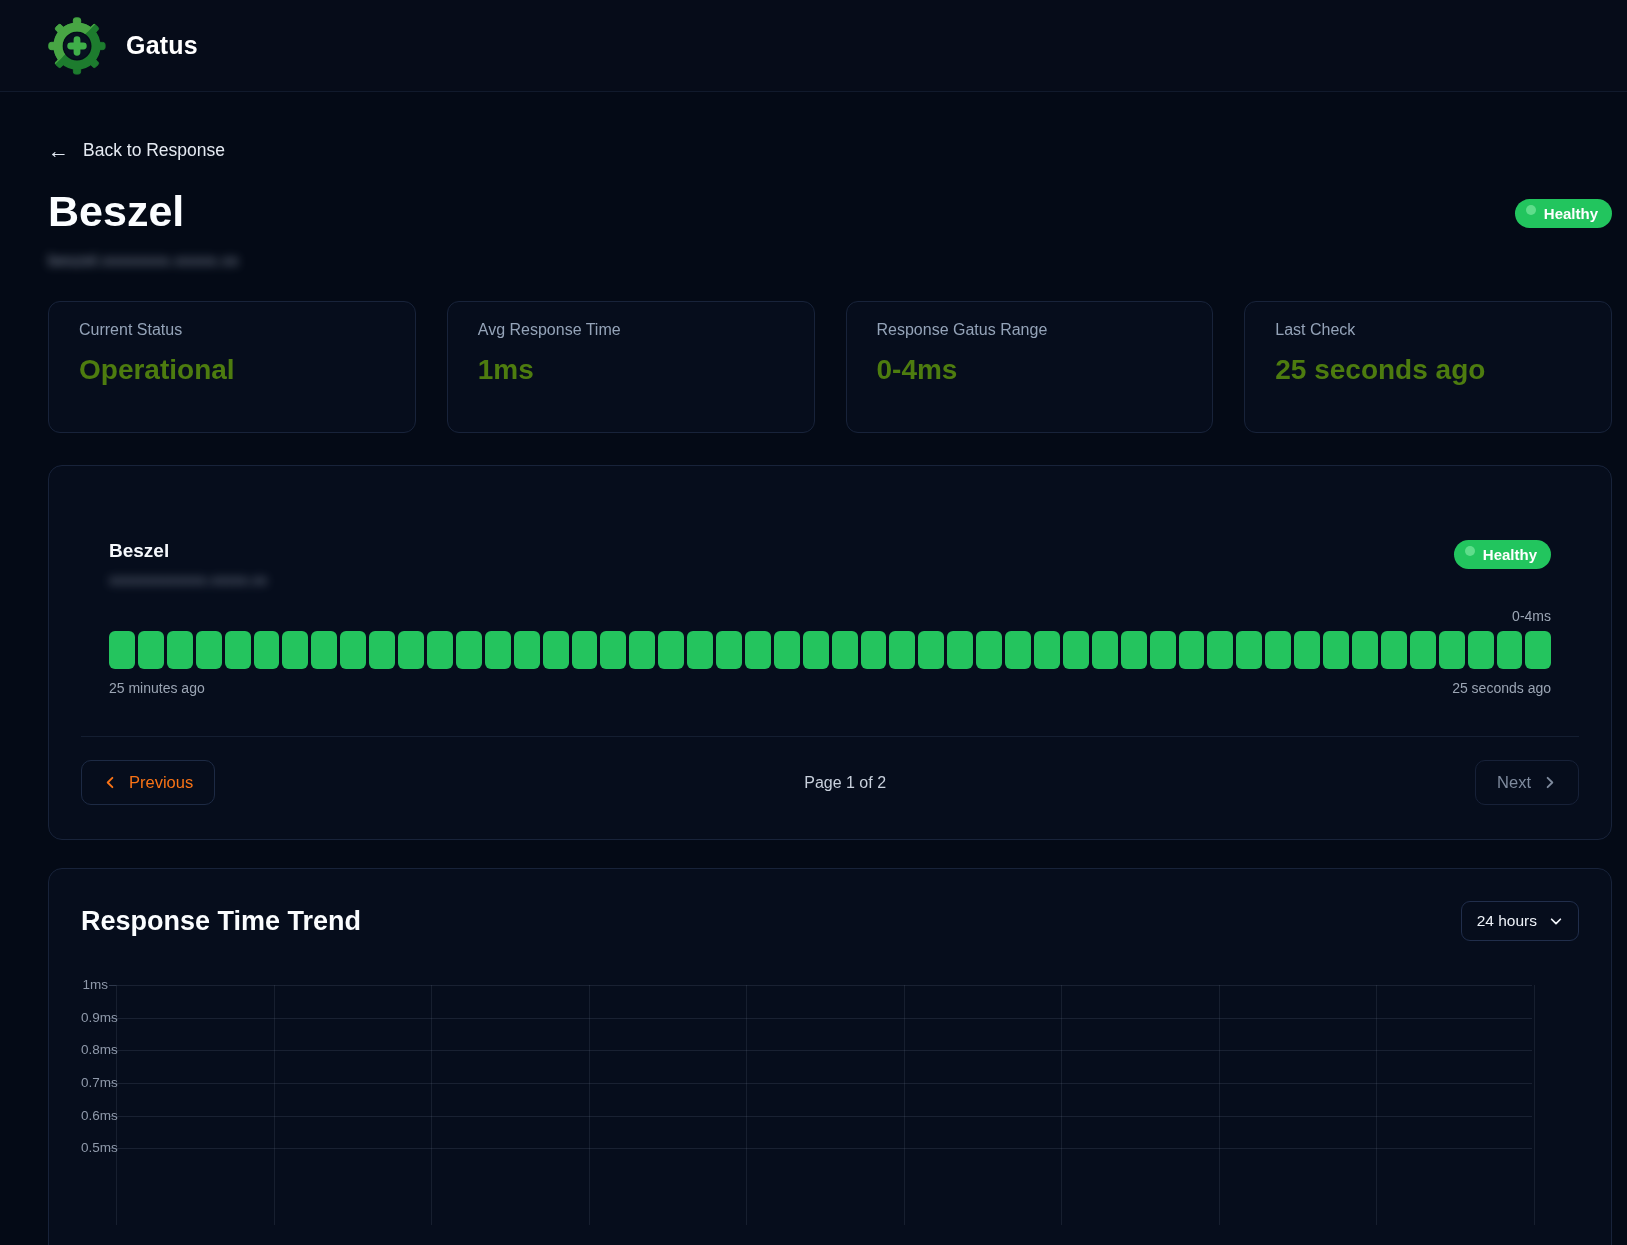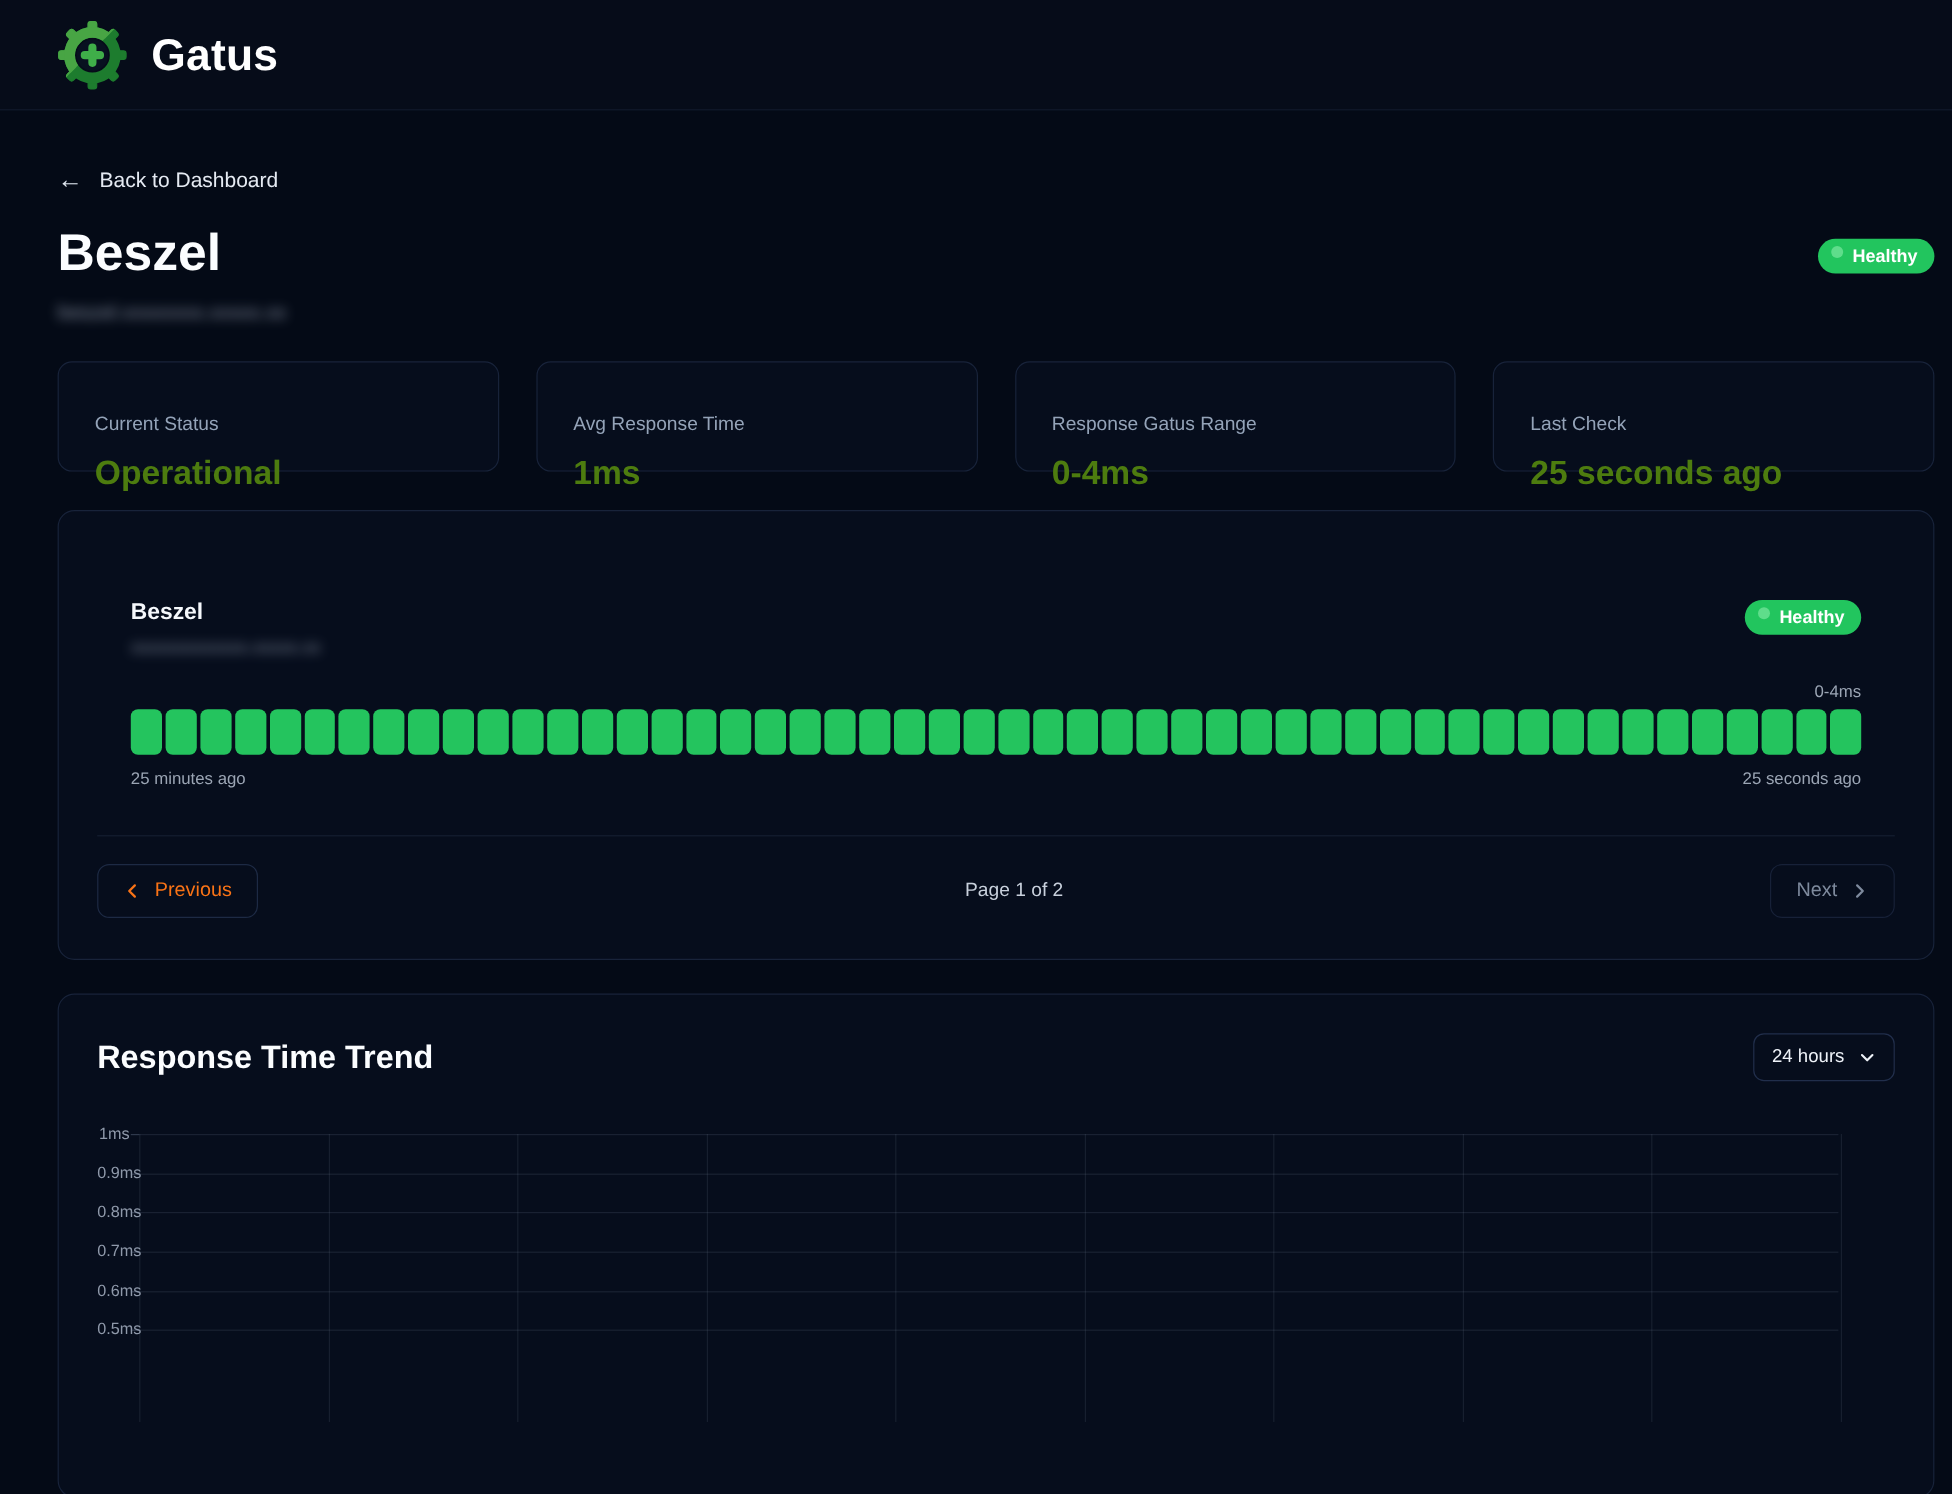--- a/index.html
+++ b/index.html
@@ -17,7 +17,7 @@
     display:flex; align-items:center; padding-left:48px; gap:20px;
   }
   .logo { width:58px; height:58px; flex:0 0 auto; }
-  .brand { font-size:37px; font-weight:bold; color:#ffffff; letter-spacing:.2px; }
+  .brand { font-size:25px; font-weight:bold; color:#ffffff; letter-spacing:.2px; }
 
   
   .container { margin-left:48px; width:1564px; }

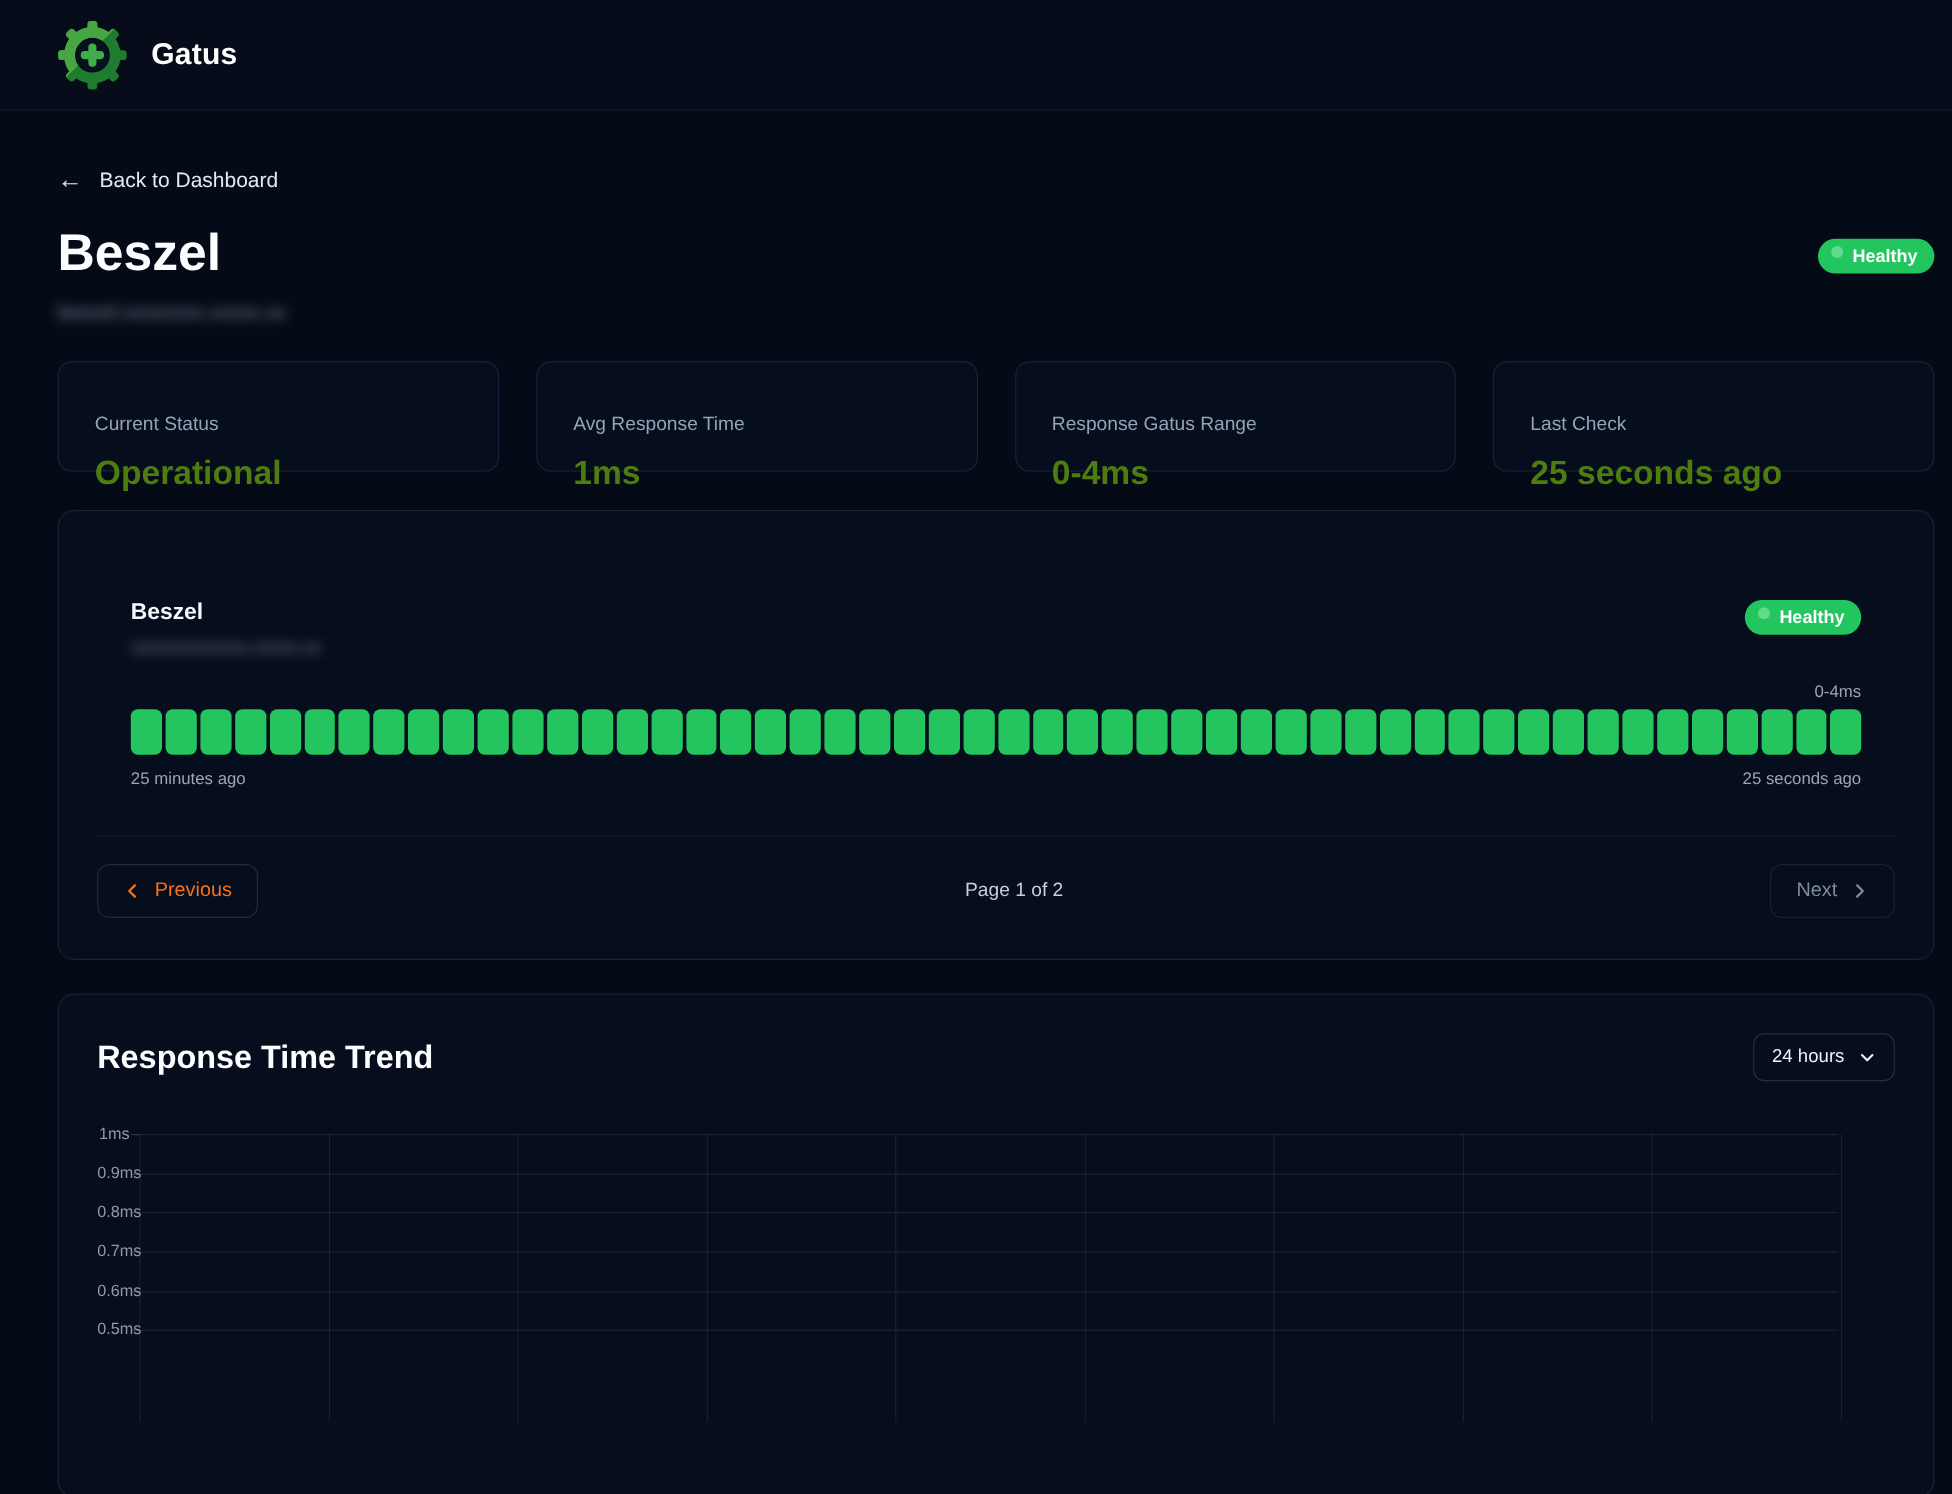--- a/index.html
+++ b/index.html
@@ -144,7 +144,7 @@
 
   <div class="backrow">
     <span class="arrow">←</span>
-    <span>Back to Dashboard</span>
+    <span>Back to Response</span>
   </div>
 
   <div class="titlerow">

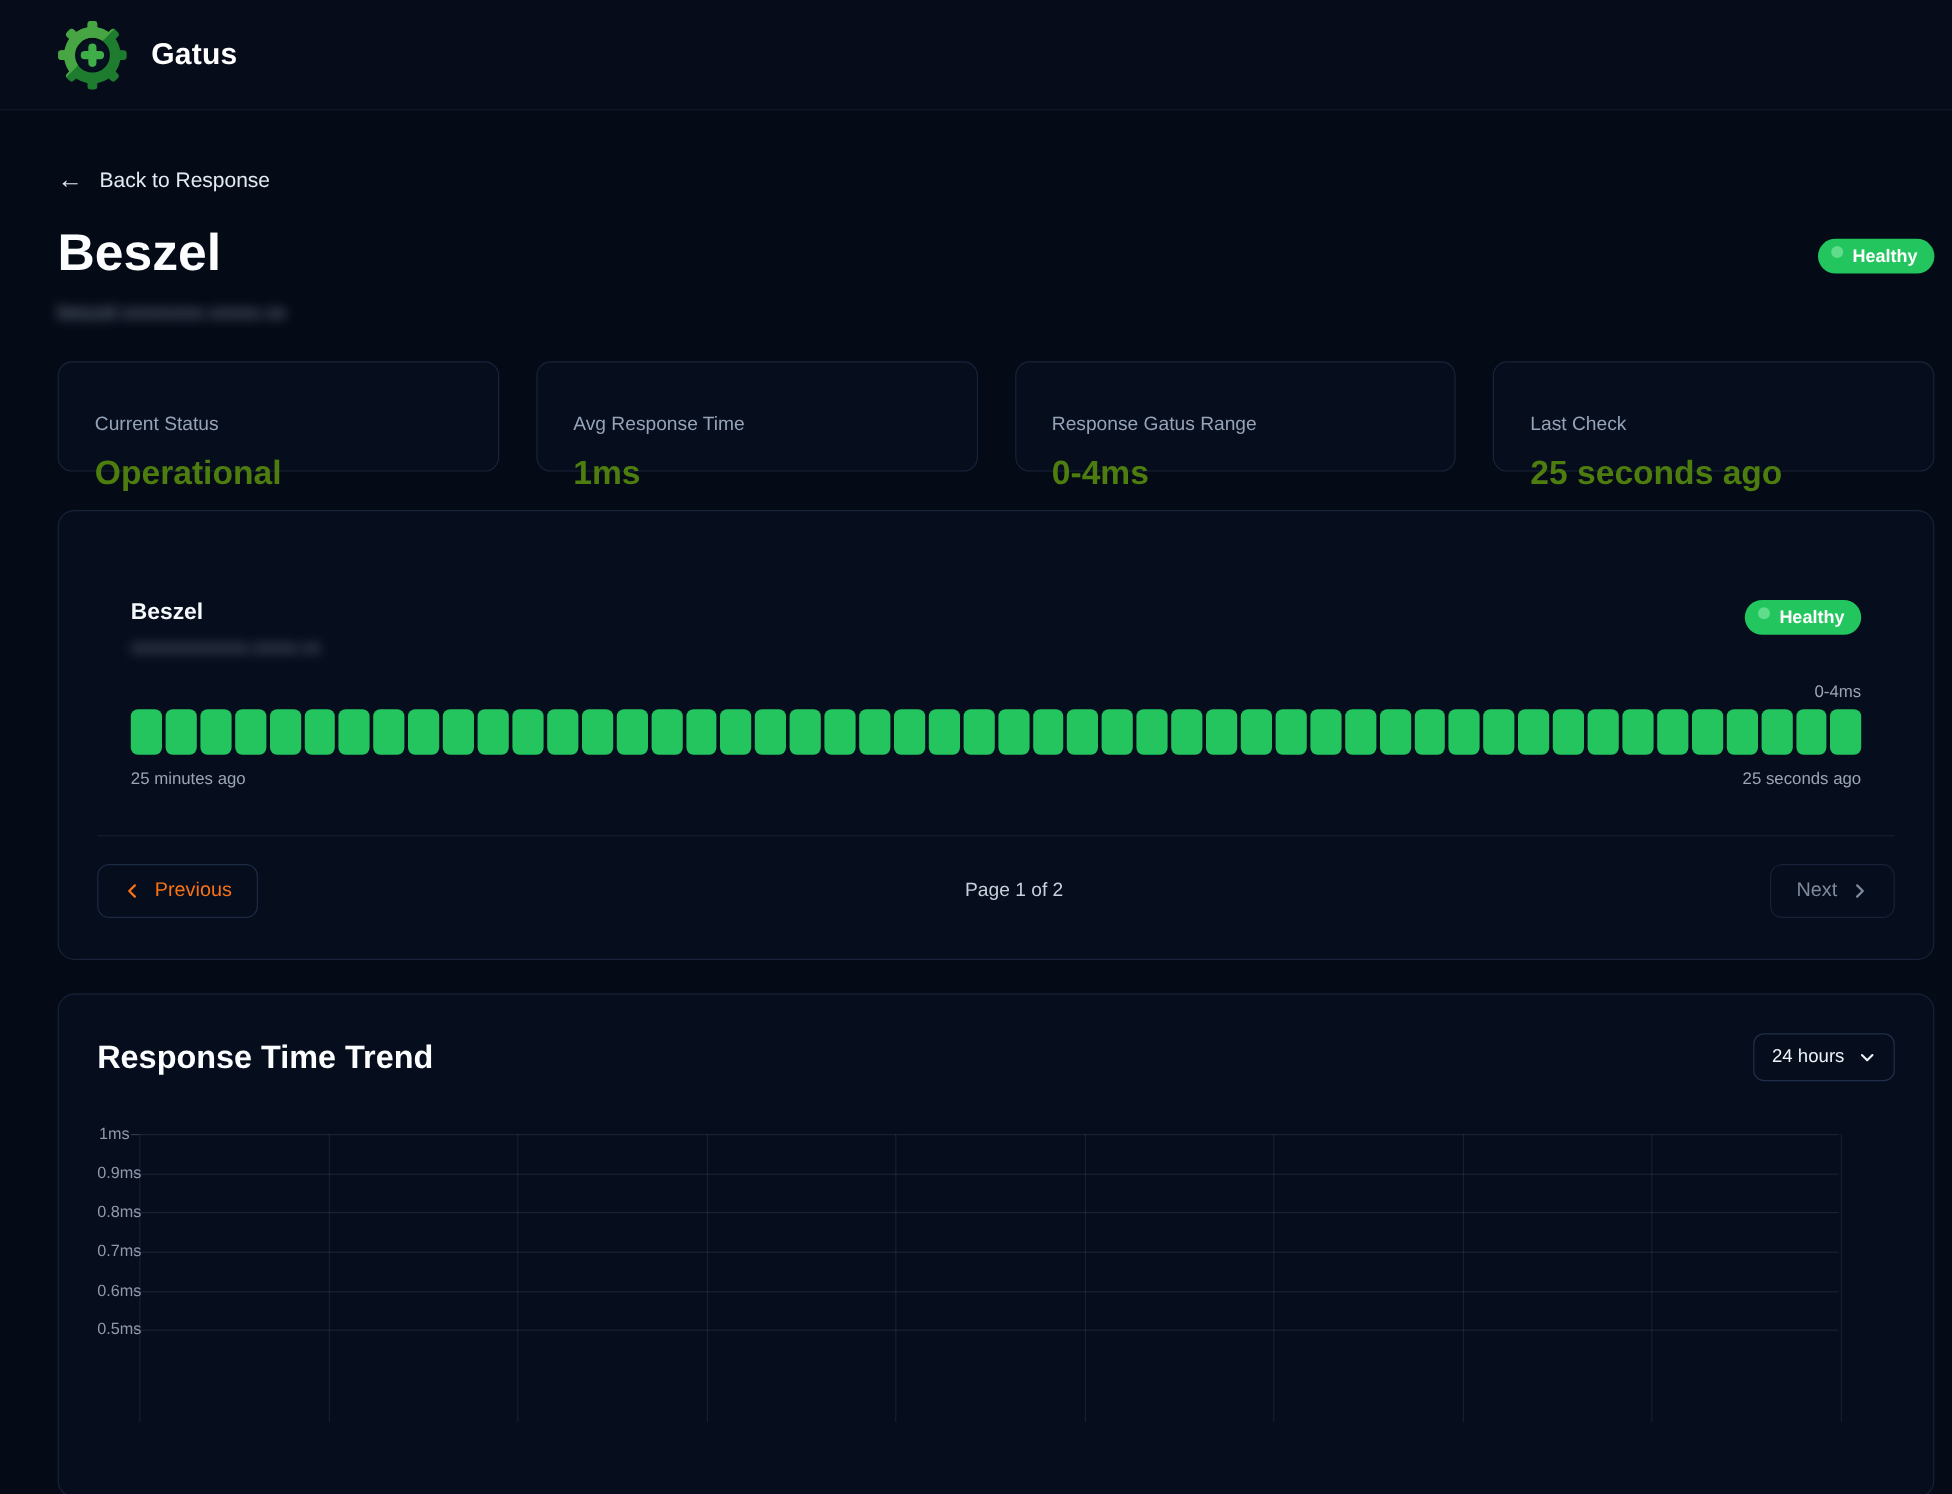--- a/index.html
+++ b/index.html
@@ -43,8 +43,8 @@
   
   .stats { margin-top:30px; display:flex; gap:31px; }
   .stat-card {
-    flex:1; height:92px; background:#060d1c;
-    border:1px solid #18233a; border-radius:12px; padding:43px 30px;
+    flex:1; height:132px; background:#060d1c;
+    border:1px solid #18233a; border-radius:12px; padding:19px 30px;
   }
   .stat-label { font-size:16px; color:#94a3b8; }
   .stat-value { margin-top:15px; font-size:28px; font-weight:bold; color:#4d7c0f; }

